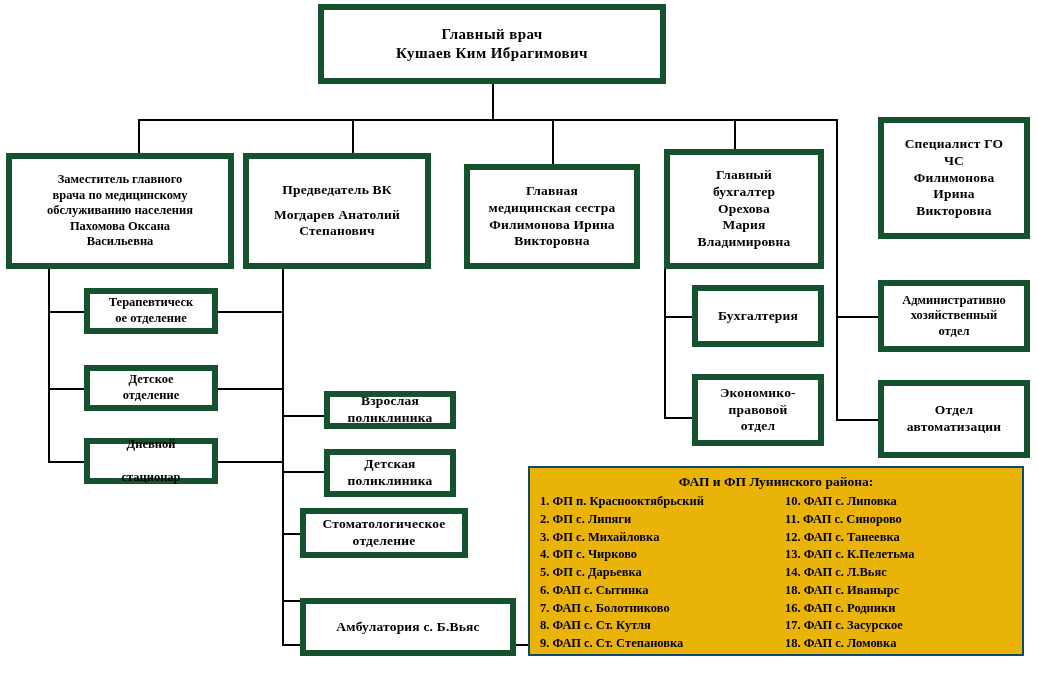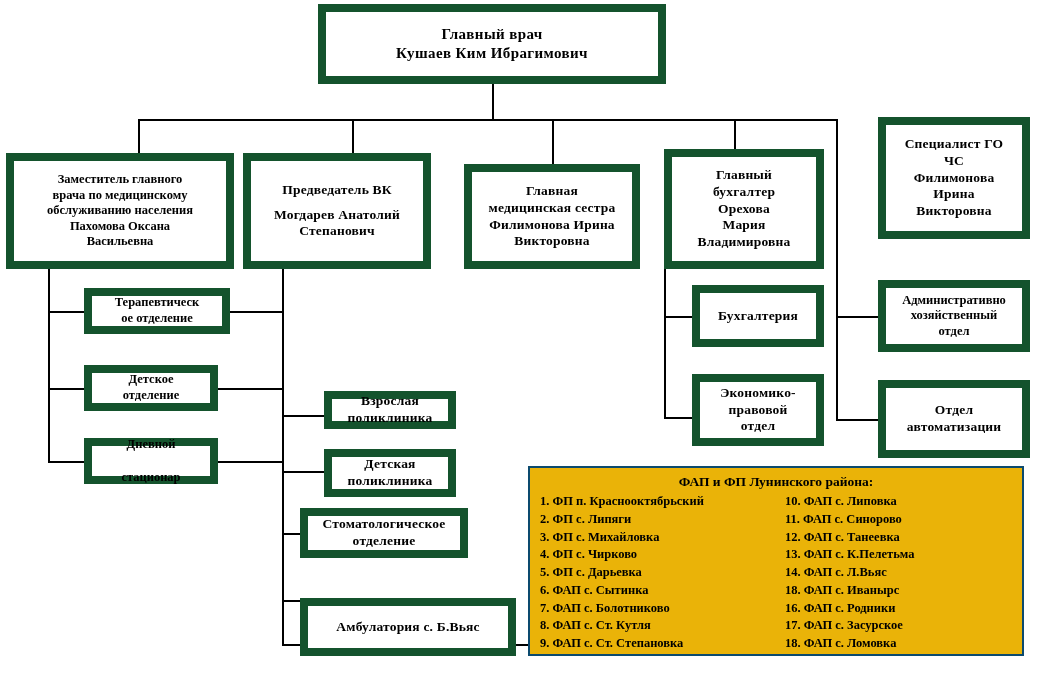--- a/index.html
+++ b/index.html
@@ -21,7 +21,7 @@
   .box {
     position: absolute;
     box-sizing: border-box;
-    border: 8px solid #14532d;
+    border: 6px solid #14532d;
     background: #ffffff;
     display: flex;
     flex-direction: column;

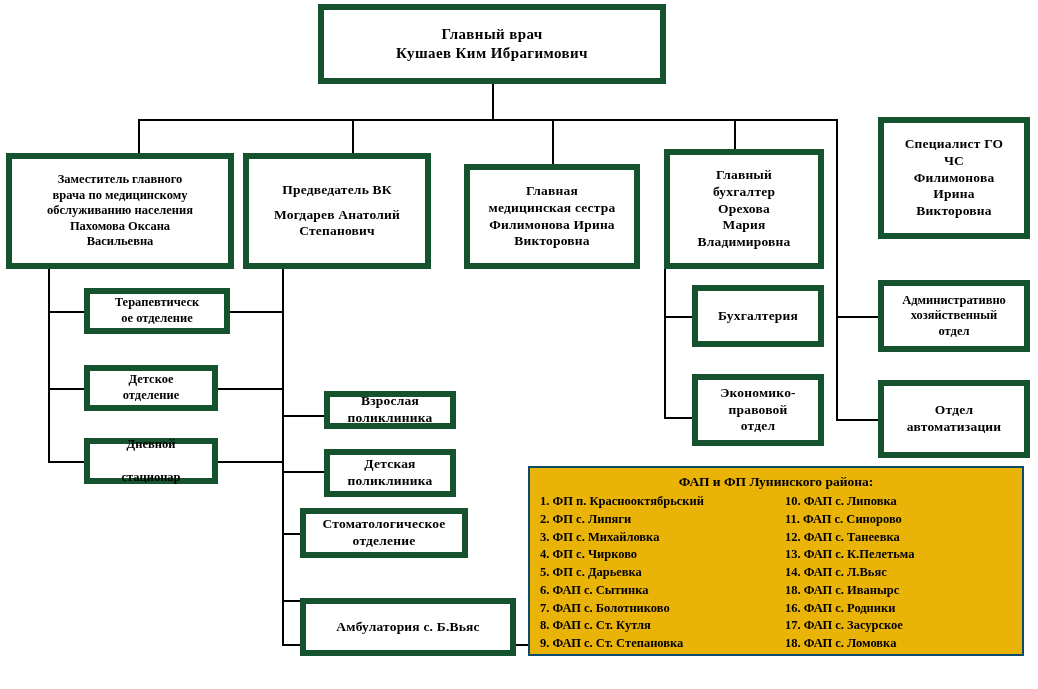--- a/index.html
+++ b/index.html
@@ -182,7 +182,7 @@
     <span class="ln">отдел</span>
   </div>
 
-  <div class="box fs12" style="left:84px; top:288px; width:146px; height:46px;">
+  <div class="box fs12" style="left:84px; top:288px; width:134px; height:46px;">
     <span class="ln">Терапевтическ</span>
     <span class="ln">ое отделение</span>
   </div>

